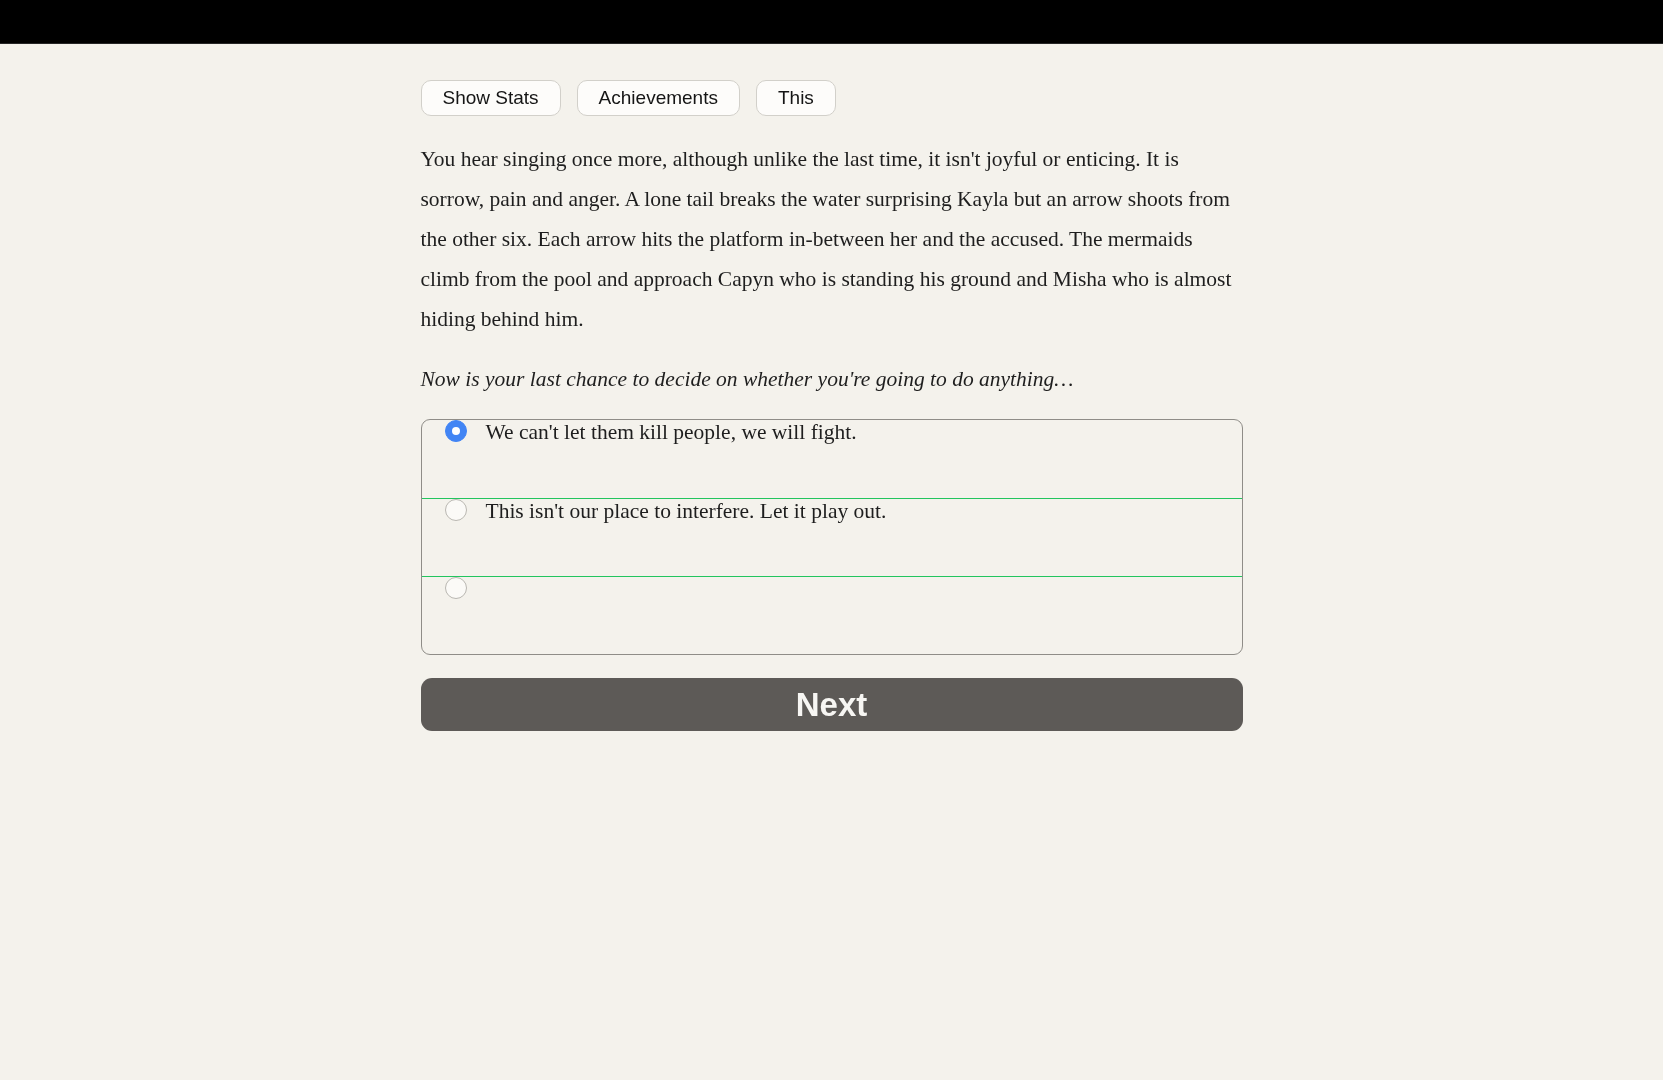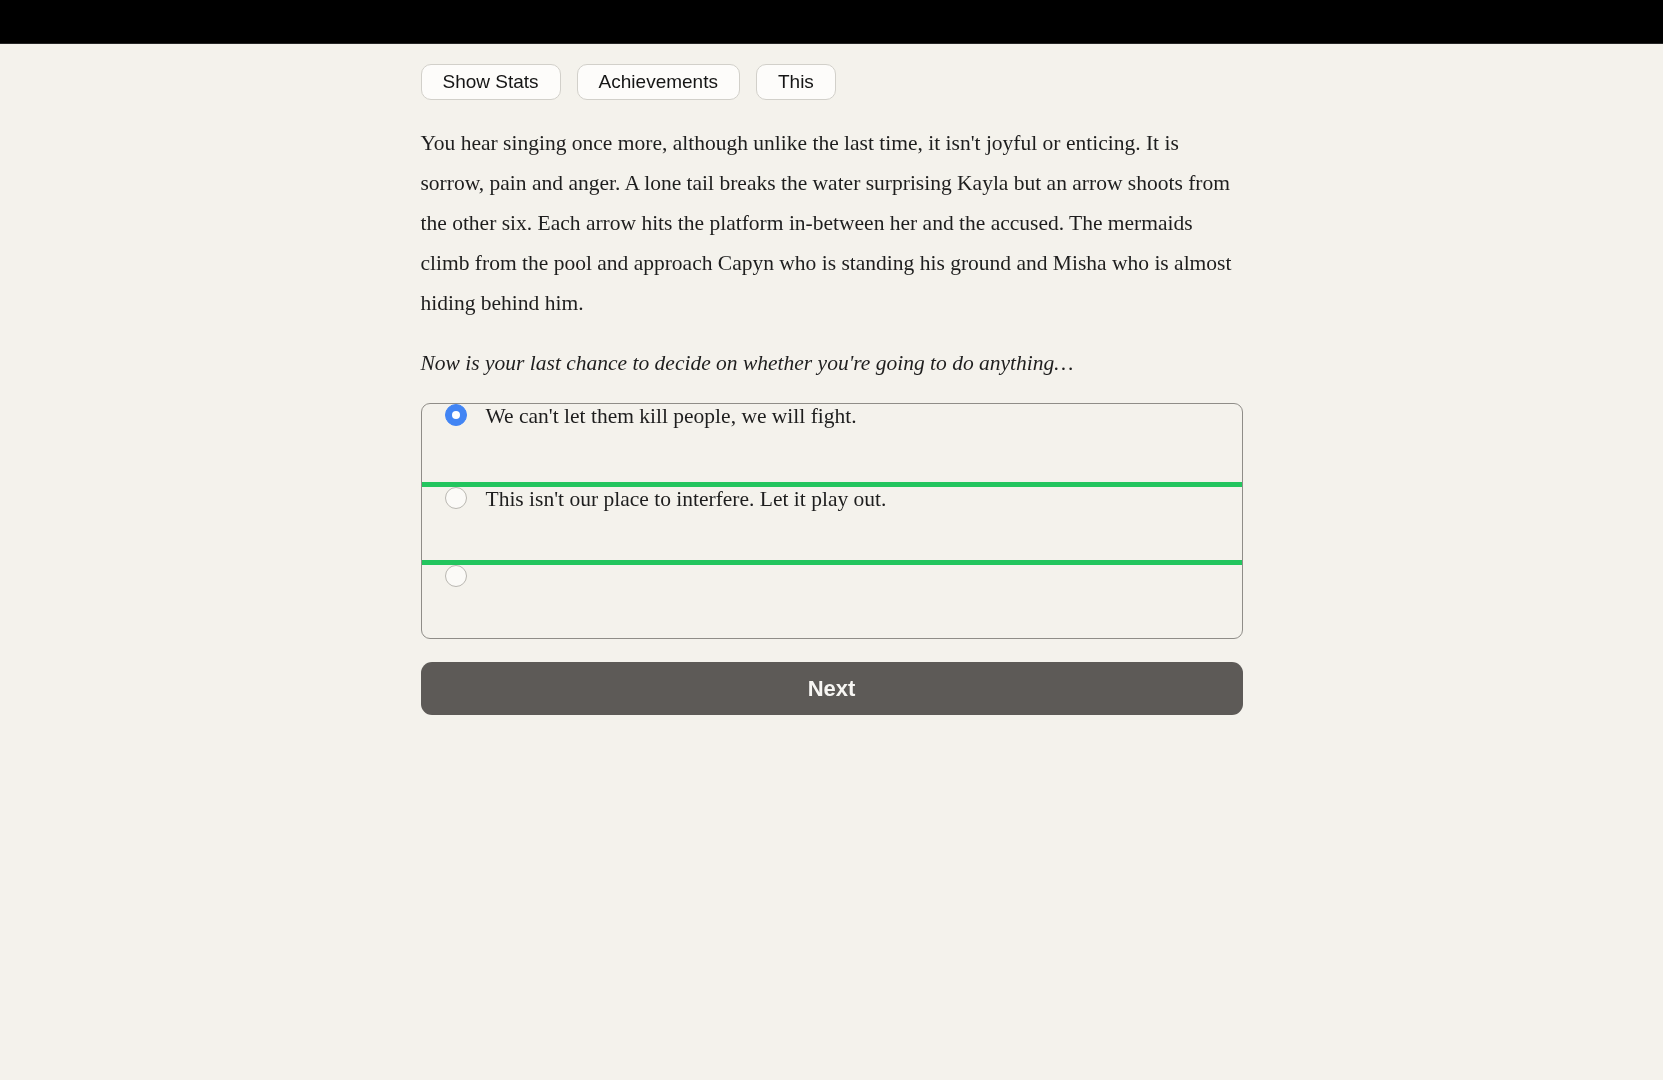--- a/index.html
+++ b/index.html
@@ -19,7 +19,7 @@
   .content {
     width: 822px;
     margin: 0 auto;
-    padding-top: 20px;
+    padding-top: 36px;
   }
   .toolbar {
     display: flex;

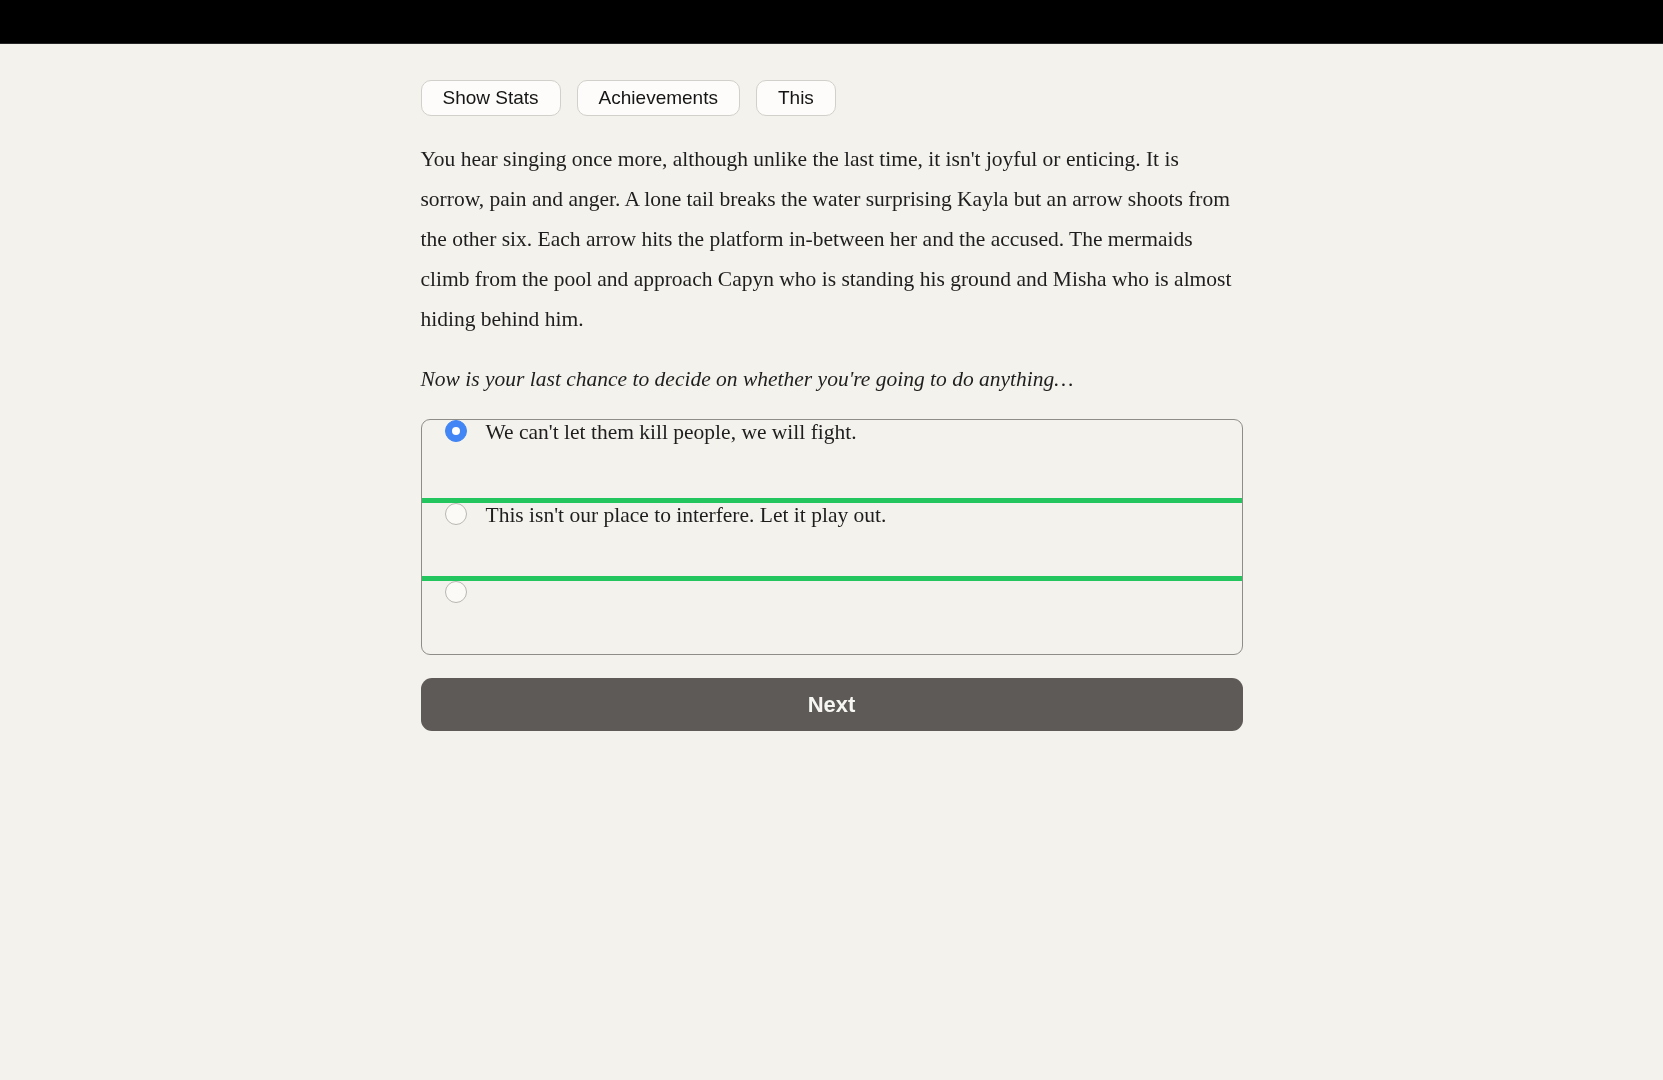--- a/index.html
+++ b/index.html
@@ -64,7 +64,7 @@
     padding: 0 23px;
     cursor: pointer;
   }
-  .choice-row + .choice-row { border-top: 5px solid #22c55e; }
+  .choice-row + .choice-row { border-top: 1px solid #22c55e; }
   .radio {
     flex: 0 0 auto;
     width: 22px;

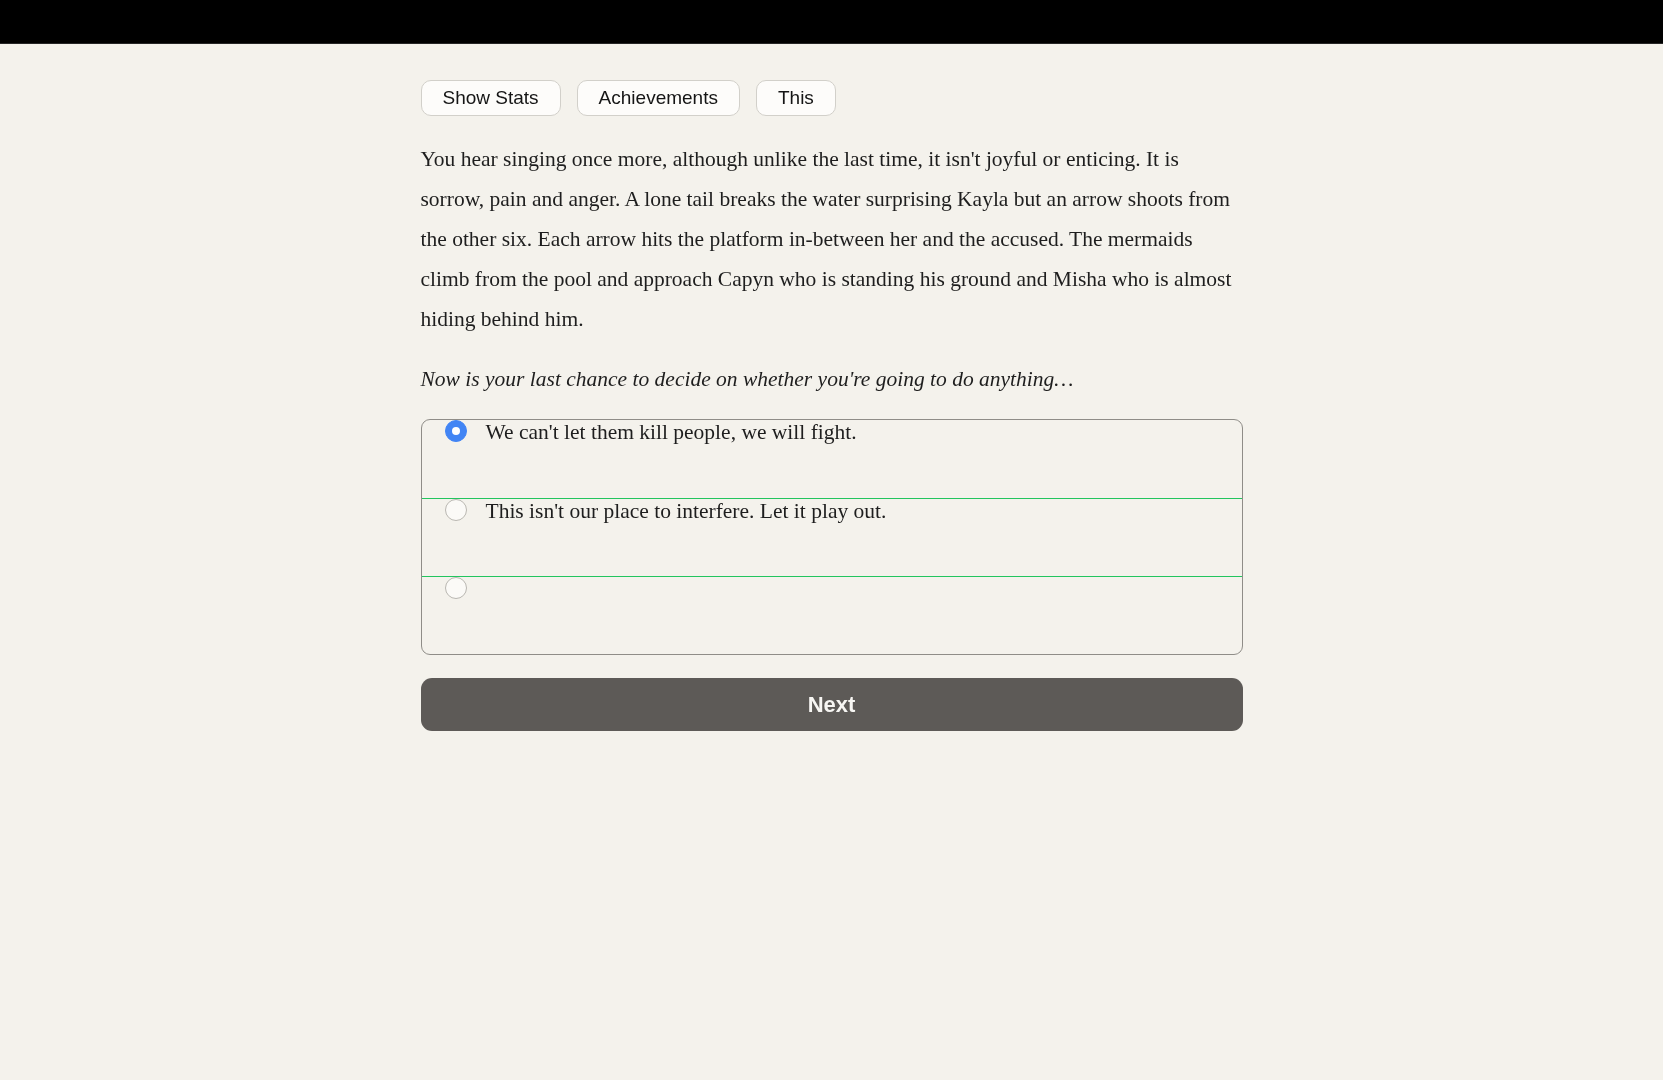--- a/index.html
+++ b/index.html
@@ -102,7 +102,7 @@
     border-radius: 11px;
     color: #f7f6f3;
     font-family: "Liberation Sans", sans-serif;
-    font-size: 22px;
+    font-size: 33px;
     font-weight: bold;
     display: flex;
     align-items: center;

